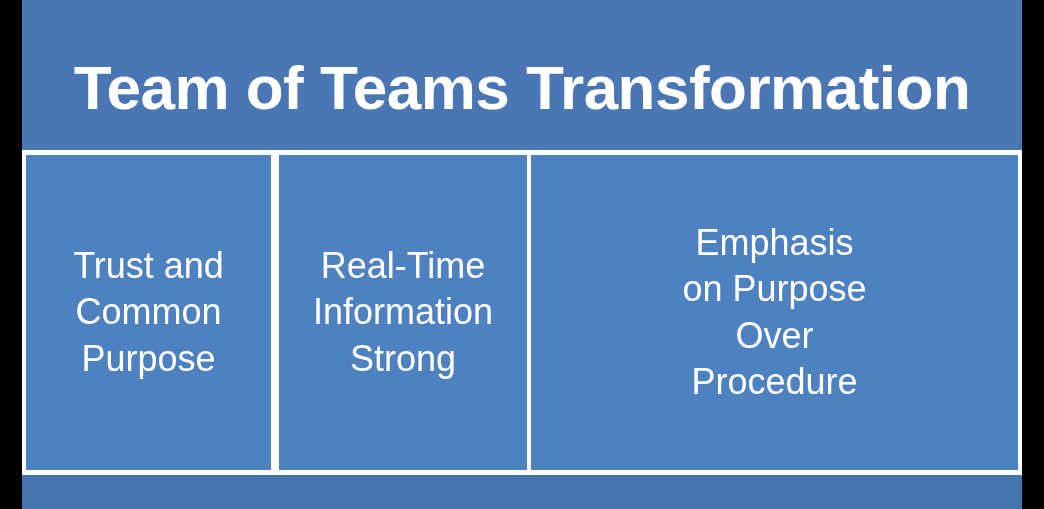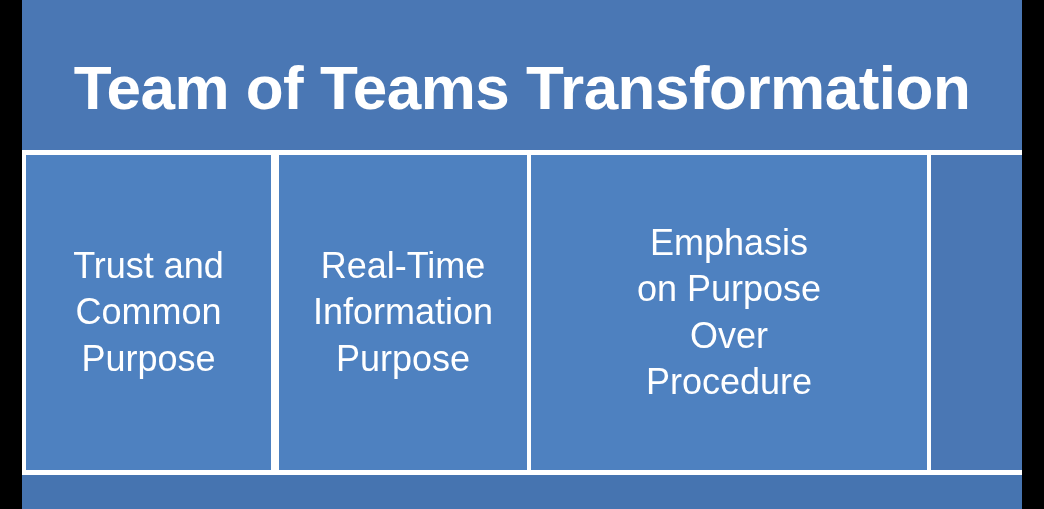--- a/index.html
+++ b/index.html
@@ -71,7 +71,7 @@
     position: absolute;
     left: 22px;
     top: 155px;
-    width: 909px;
+    width: 1000px;
     height: 315px;
     display: flex;
     background: #ffffff; 

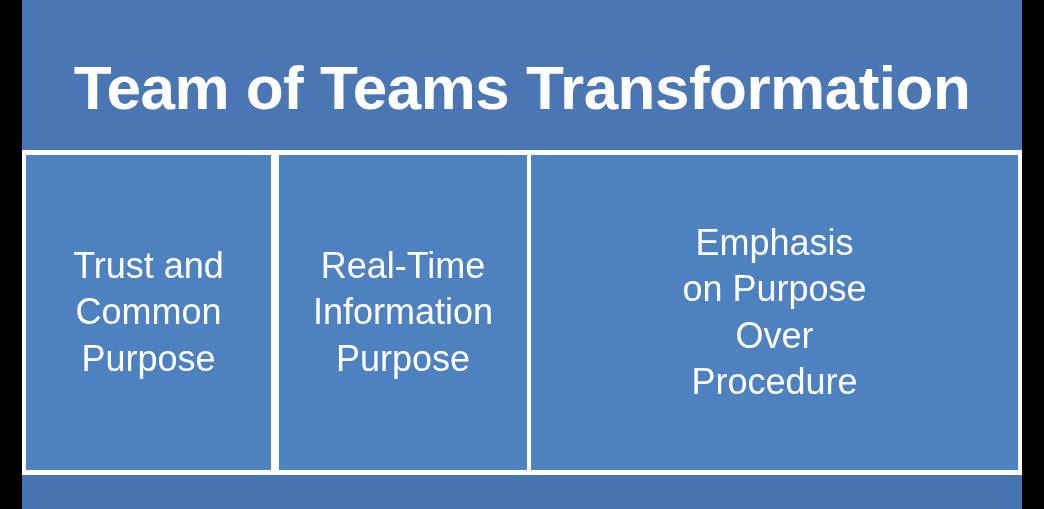--- a/index.html
+++ b/index.html
@@ -152,7 +152,7 @@
     <div class="card card-3">
       <div class="card-label">Real-Time
 Information
-Purpose</div>
+Strong</div>
     </div>
 
     <div class="card-edge"></div>

